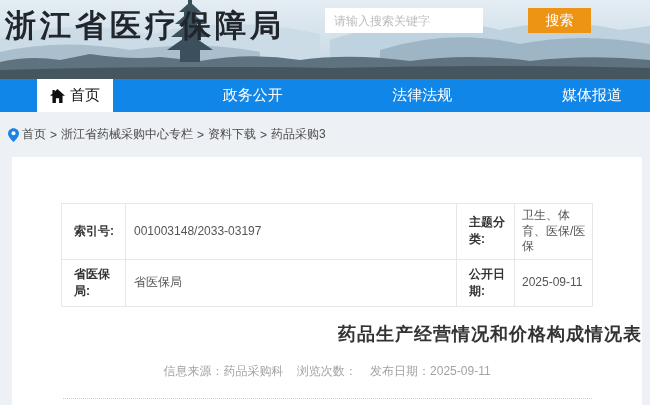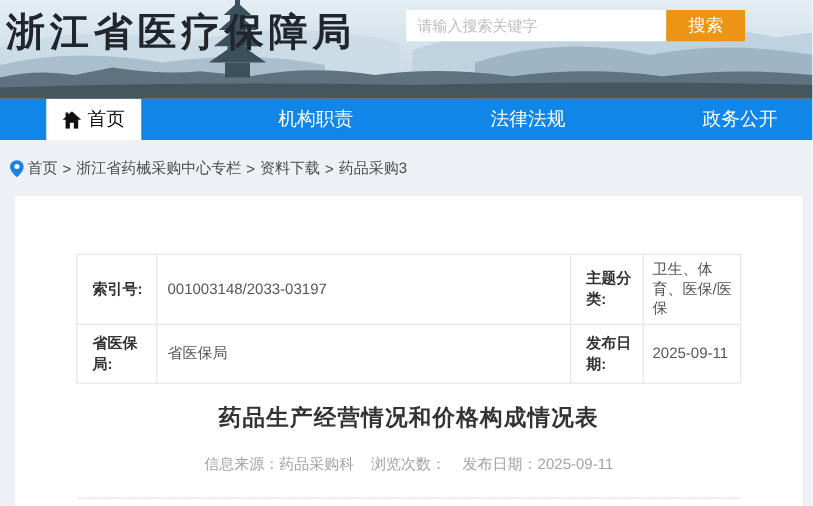--- a/index.html
+++ b/index.html
@@ -12,7 +12,7 @@
   .site-title { position:absolute; left:5px; top:5px; font-size:31px; font-weight:bold;
                 color:#20262c; letter-spacing:4px; white-space:nowrap; }
   .search-box { position:absolute; left:325px; top:8px; height:25px; display:flex; }
-  .search-input { width:208px; height:25px; border:none; outline:none; padding:0 9px;
+  .search-input { width:158px; height:25px; border:none; outline:none; padding:0 9px;
                   font-size:12px; color:#333; background:#fff; font-family:inherit; }
   .search-input::placeholder { color:#bdbdbd; }
   .search-btn { width:63px; height:25px; border:none; background:#ee9414; color:#fff;

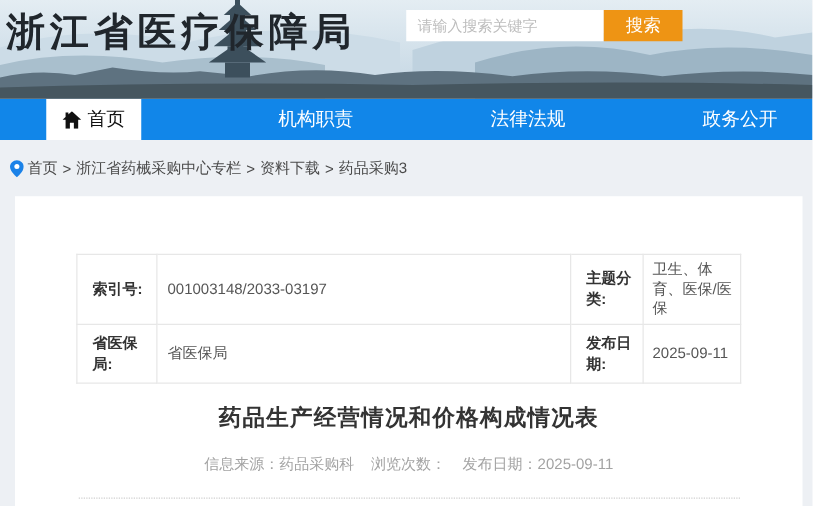--- a/index.html
+++ b/index.html
@@ -16,7 +16,7 @@
                   font-size:12px; color:#333; background:#fff; font-family:inherit; }
   .search-input::placeholder { color:#bdbdbd; }
   .search-btn { width:63px; height:25px; border:none; background:#ee9414; color:#fff;
-                font-size:14px; cursor:pointer; font-family:inherit; }
+                font-size:14px; cursor:pointer; font-family:inherit;margin-left:45px; }
 
   
   .nav { width:650px; height:33px; background:#1186e9; display:flex; align-items:stretch;

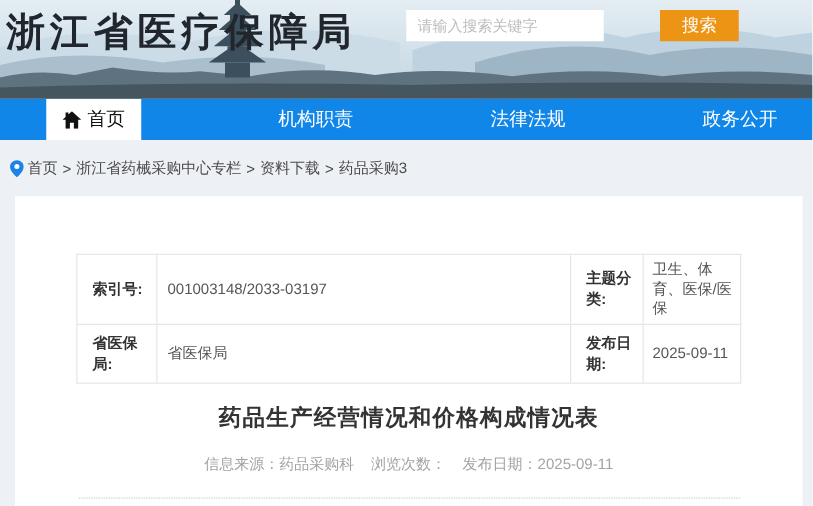--- a/index.html
+++ b/index.html
@@ -101,7 +101,6 @@
     </span>
     <span>首页</span>
   </div>
-  <div class="nav-item">机构职责</div>
   <div class="nav-item">法律法规</div>
   <div class="nav-item">政务公开</div>
 </div>

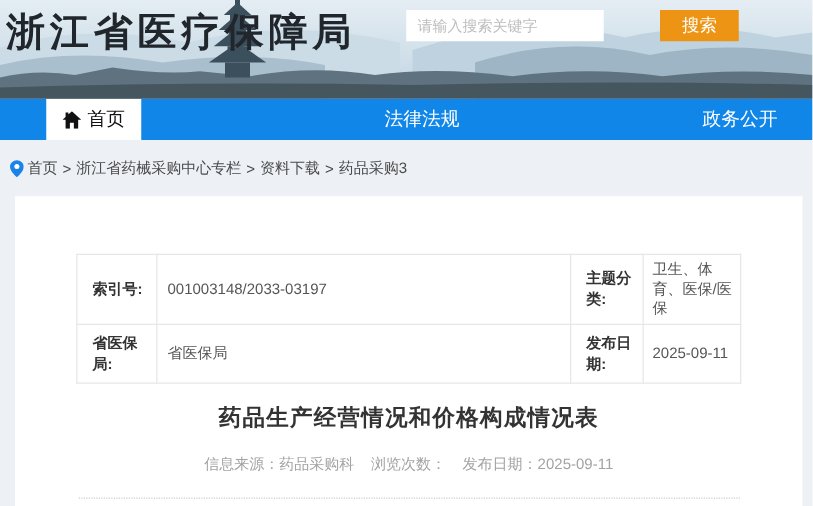--- a/index.html
+++ b/index.html
@@ -101,8 +101,8 @@
     </span>
     <span>首页</span>
   </div>
+  <div class="nav-item">政务公开</div>
   <div class="nav-item">法律法规</div>
-  <div class="nav-item">政务公开</div>
 </div>
 
 <div class="breadcrumb-bar">

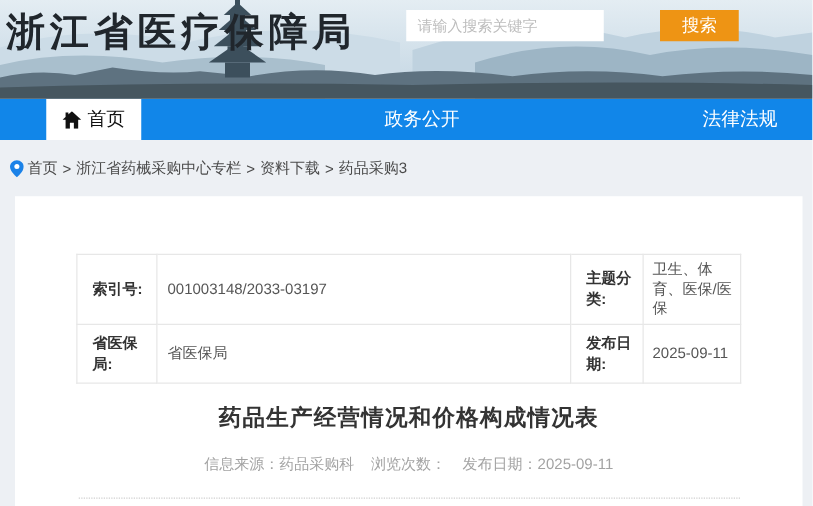--- a/index.html
+++ b/index.html
@@ -103,6 +103,7 @@
   </div>
   <div class="nav-item">政务公开</div>
   <div class="nav-item">法律法规</div>
+  <div class="nav-item">媒体报道</div>
 </div>
 
 <div class="breadcrumb-bar">

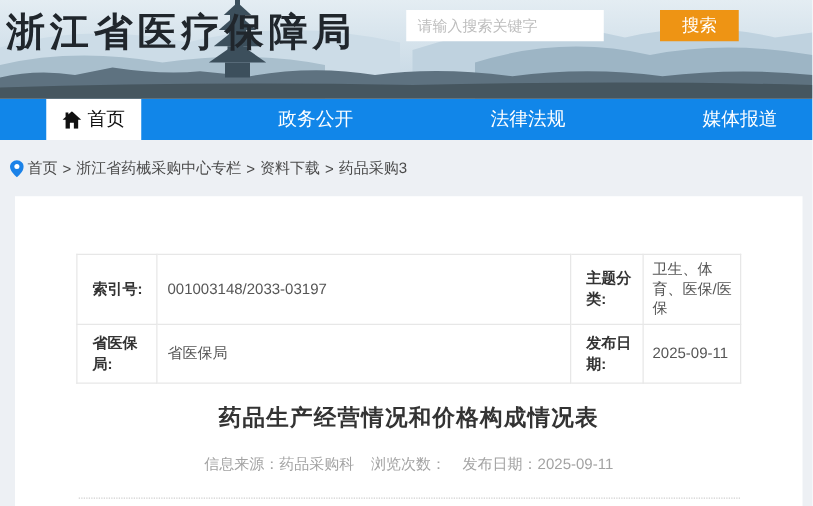--- a/index.html
+++ b/index.html
@@ -141,7 +141,7 @@
     <tr class="r2">
       <td class="lbl">省医保局:</td>
       <td class="val">省医保局</td>
-      <td class="lbl">发布日期:</td>
+      <td class="lbl">公开日期:</td>
       <td class="val2">2025-09-11</td>
     </tr>
   </tbody>

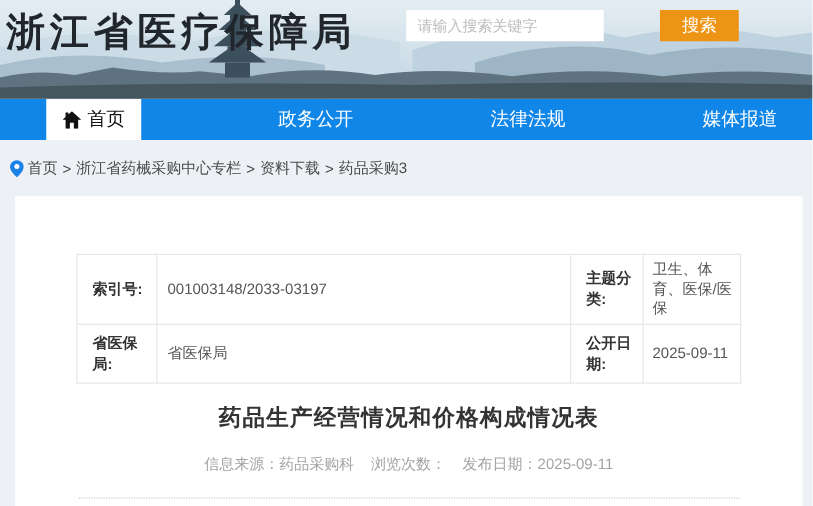--- a/index.html
+++ b/index.html
@@ -47,7 +47,7 @@
   .info-table tr.r1 td { height:36px; }
   .info-table tr.r2 td { height:26px; }
 
-  .article-title { margin-top:15px; text-align:center; font-size:18px; font-weight:bold;
+  .article-title { margin-top:15px; text-align:right; font-size:18px; font-weight:bold;
                    color:#333; letter-spacing:1px; }
   .article-meta { margin-top:17px; text-align:center; font-size:12px; color:#a3a3a3; }
   .article-meta span { margin:0 5px; }

